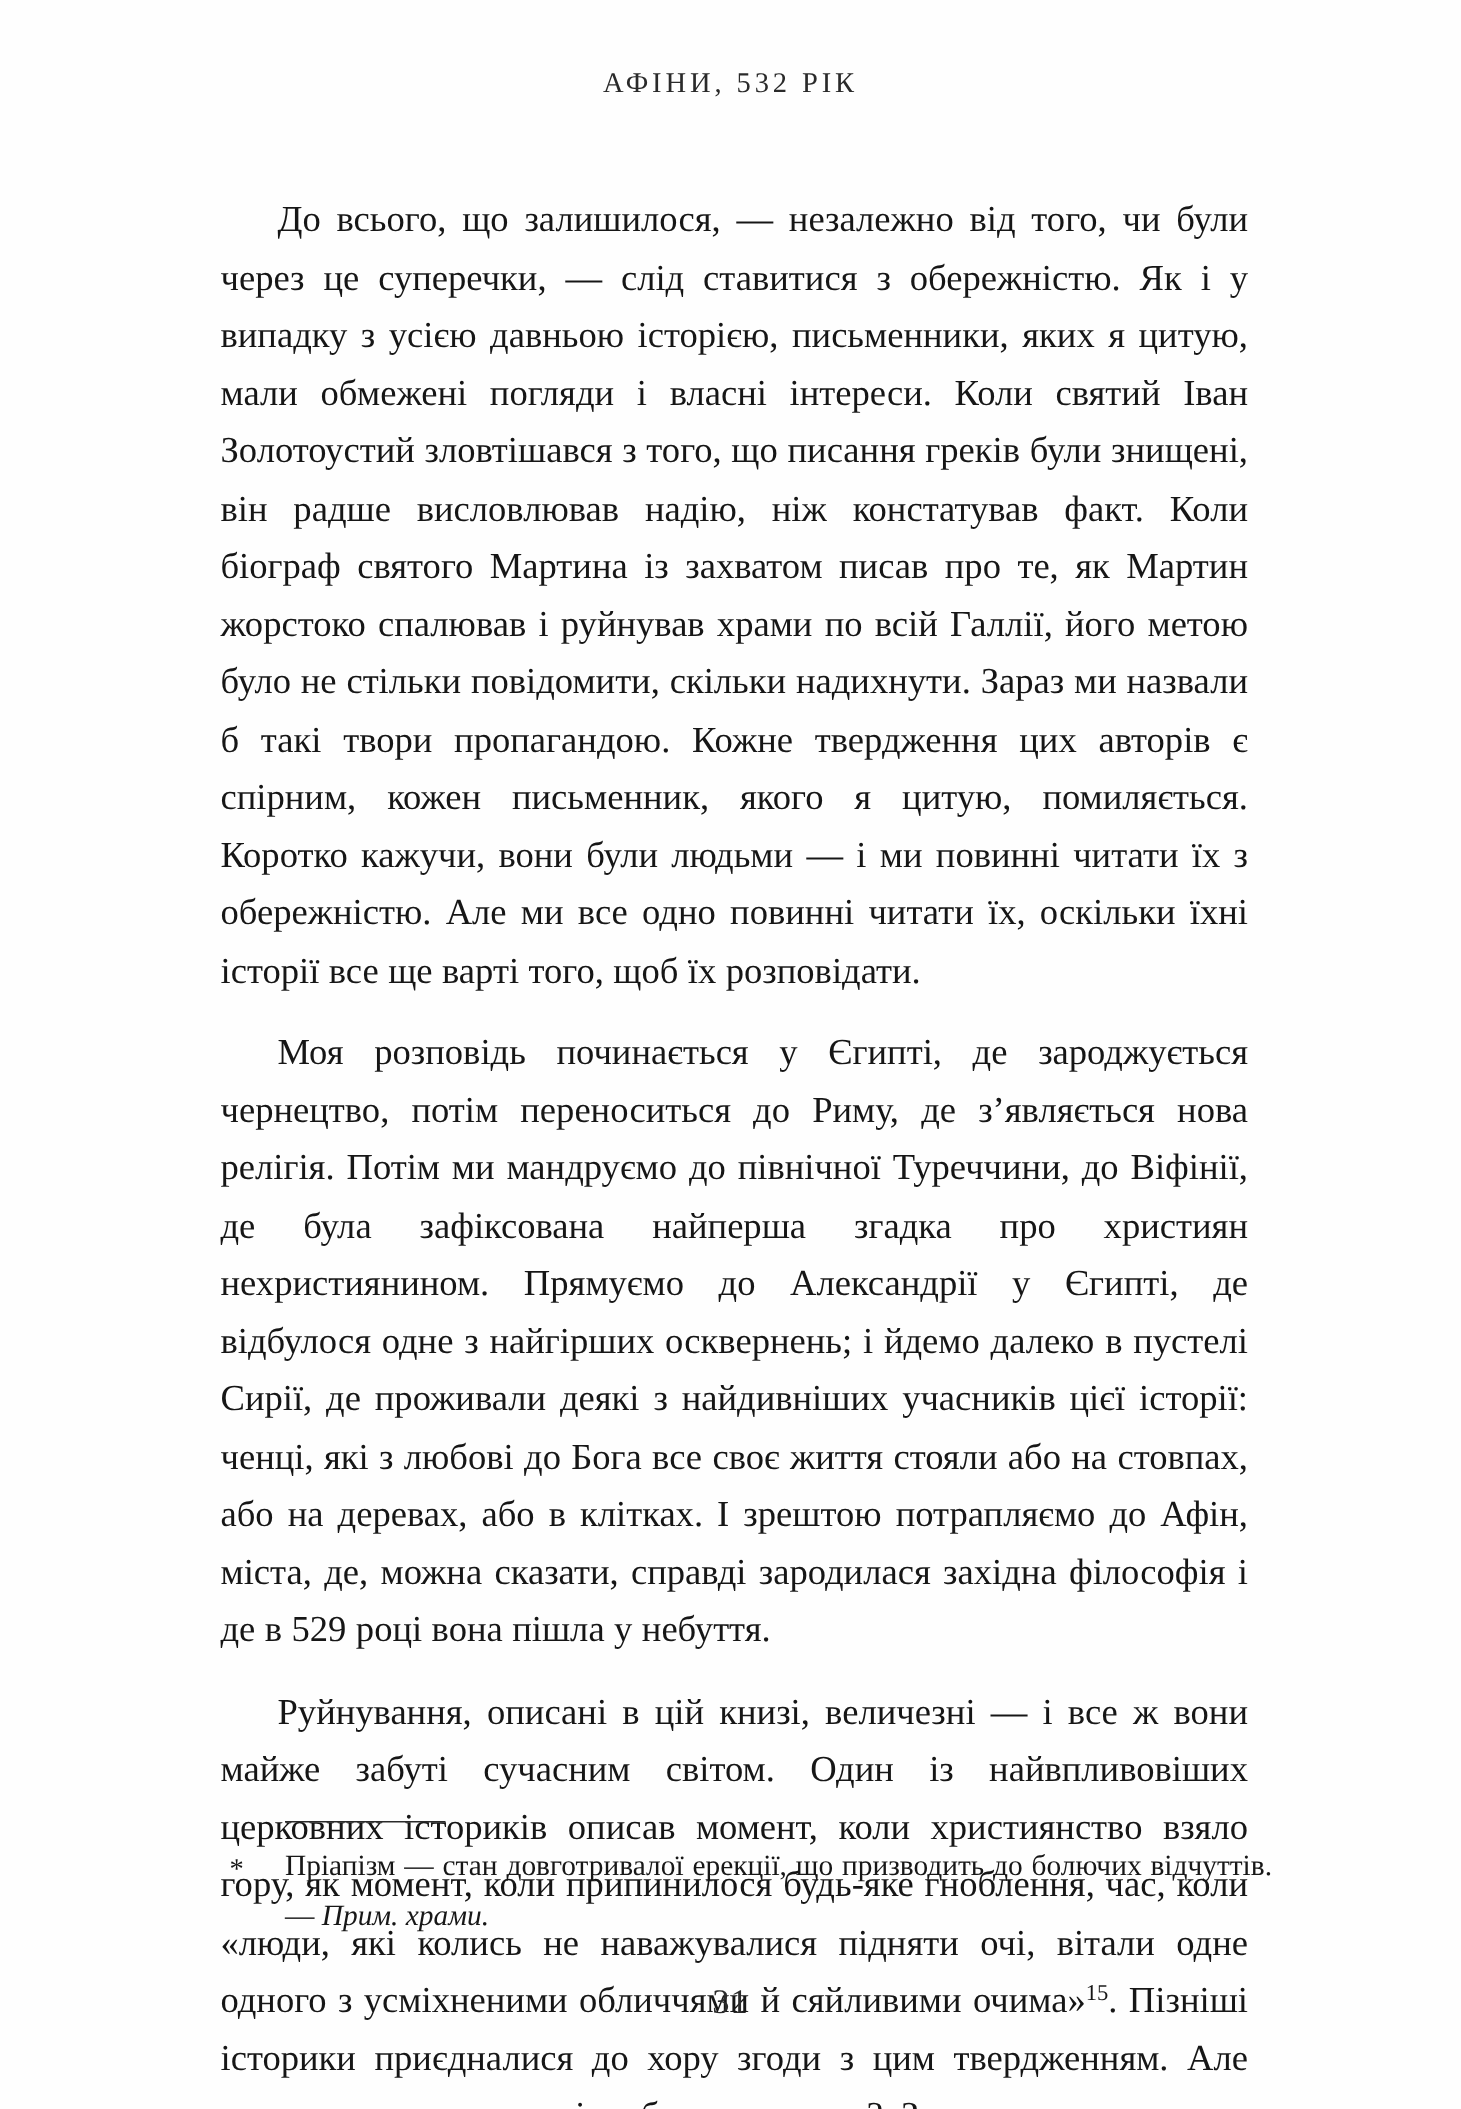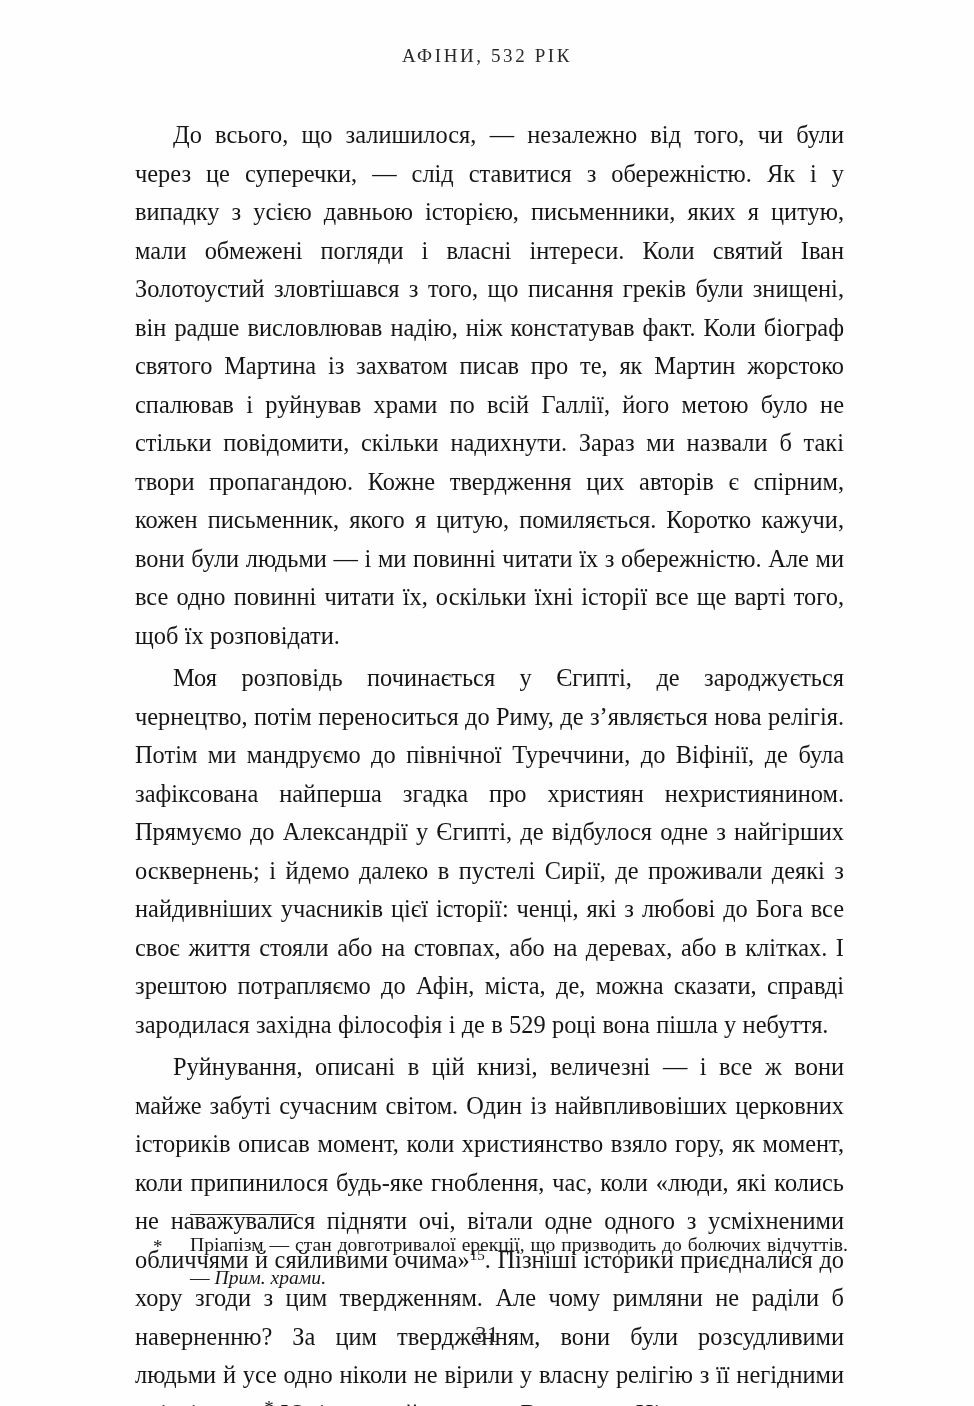--- a/index.html
+++ b/index.html
@@ -44,7 +44,7 @@
     width: 717px;
   }
   .para {
-    margin: 4px;
+    margin: 16px;
     text-align: justify;
     text-justify: inter-word;
     font-size: 24.4px;

